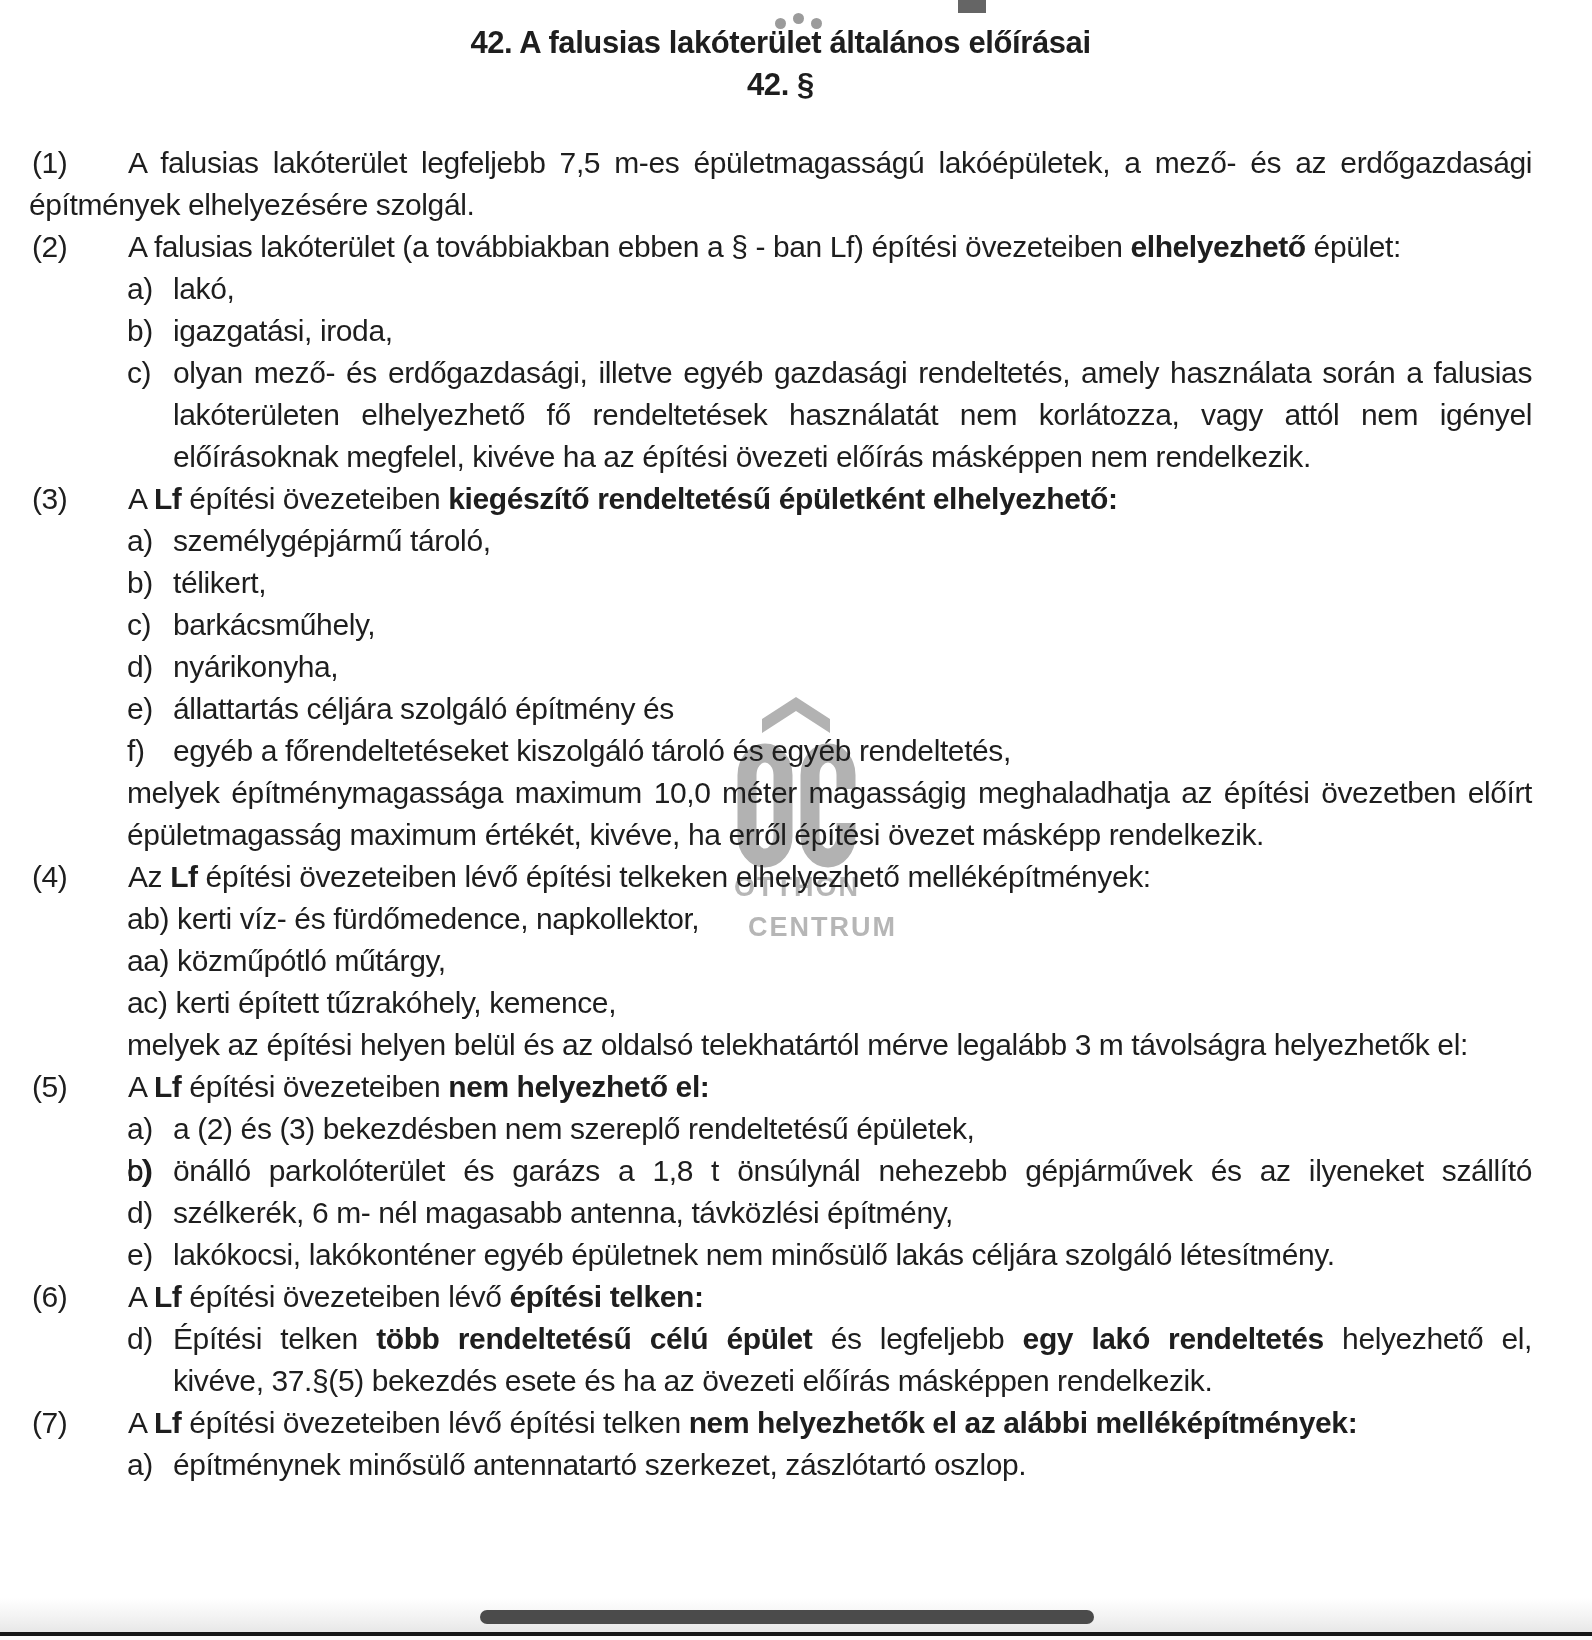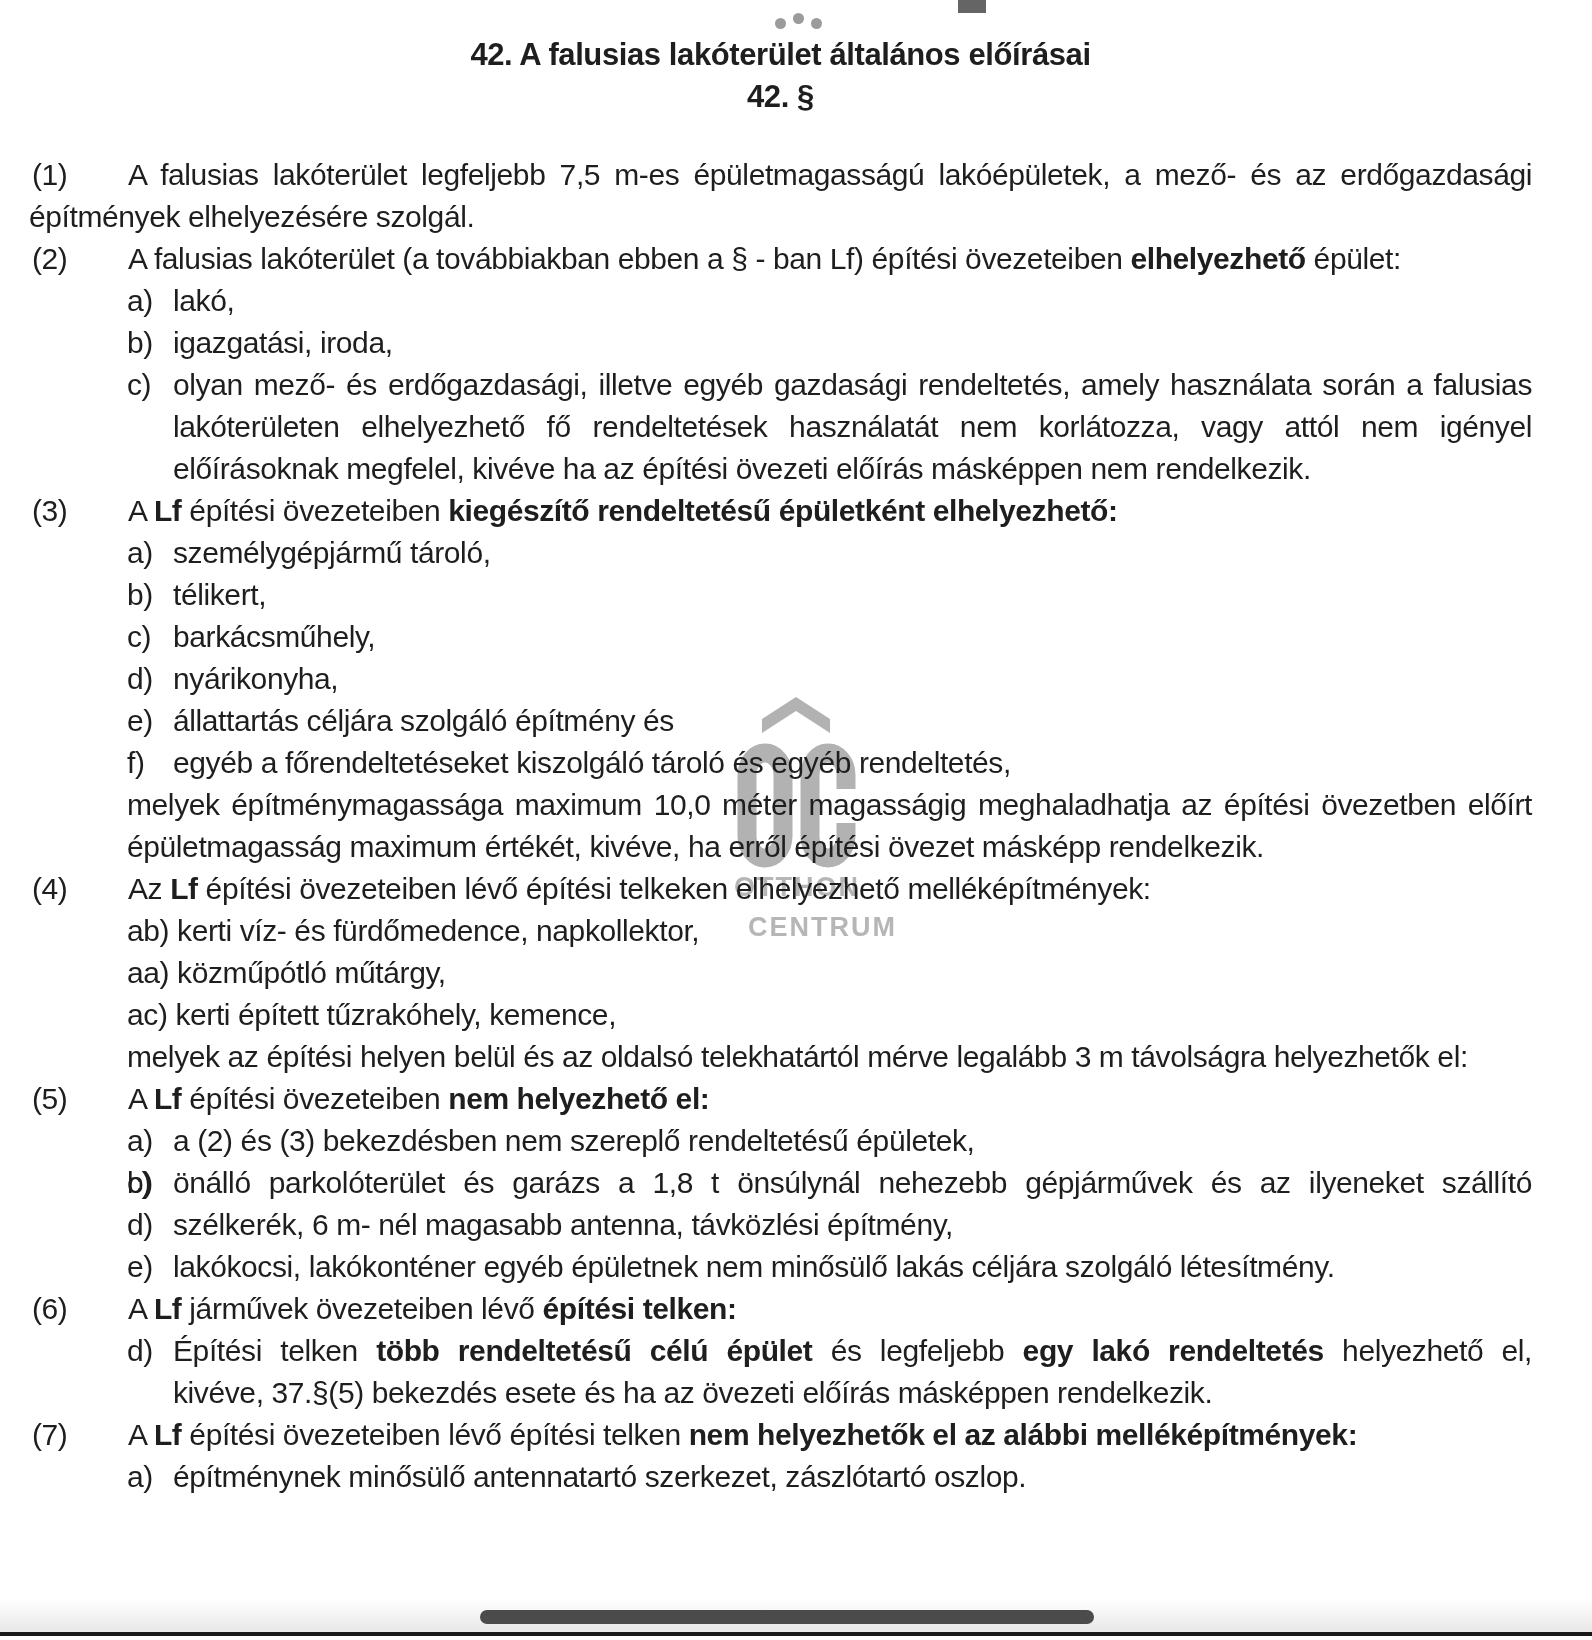--- a/index.html
+++ b/index.html
@@ -24,7 +24,7 @@
   
   .doc {
     position:absolute; z-index:1;
-    left:29px; top:34px; right:60px;
+    left:29px; top:22px; right:60px;
     font-size:30px; line-height:42px; letter-spacing:-0.4px;
   }
   .title { text-align:center; font-weight:bold; font-size:31px; }

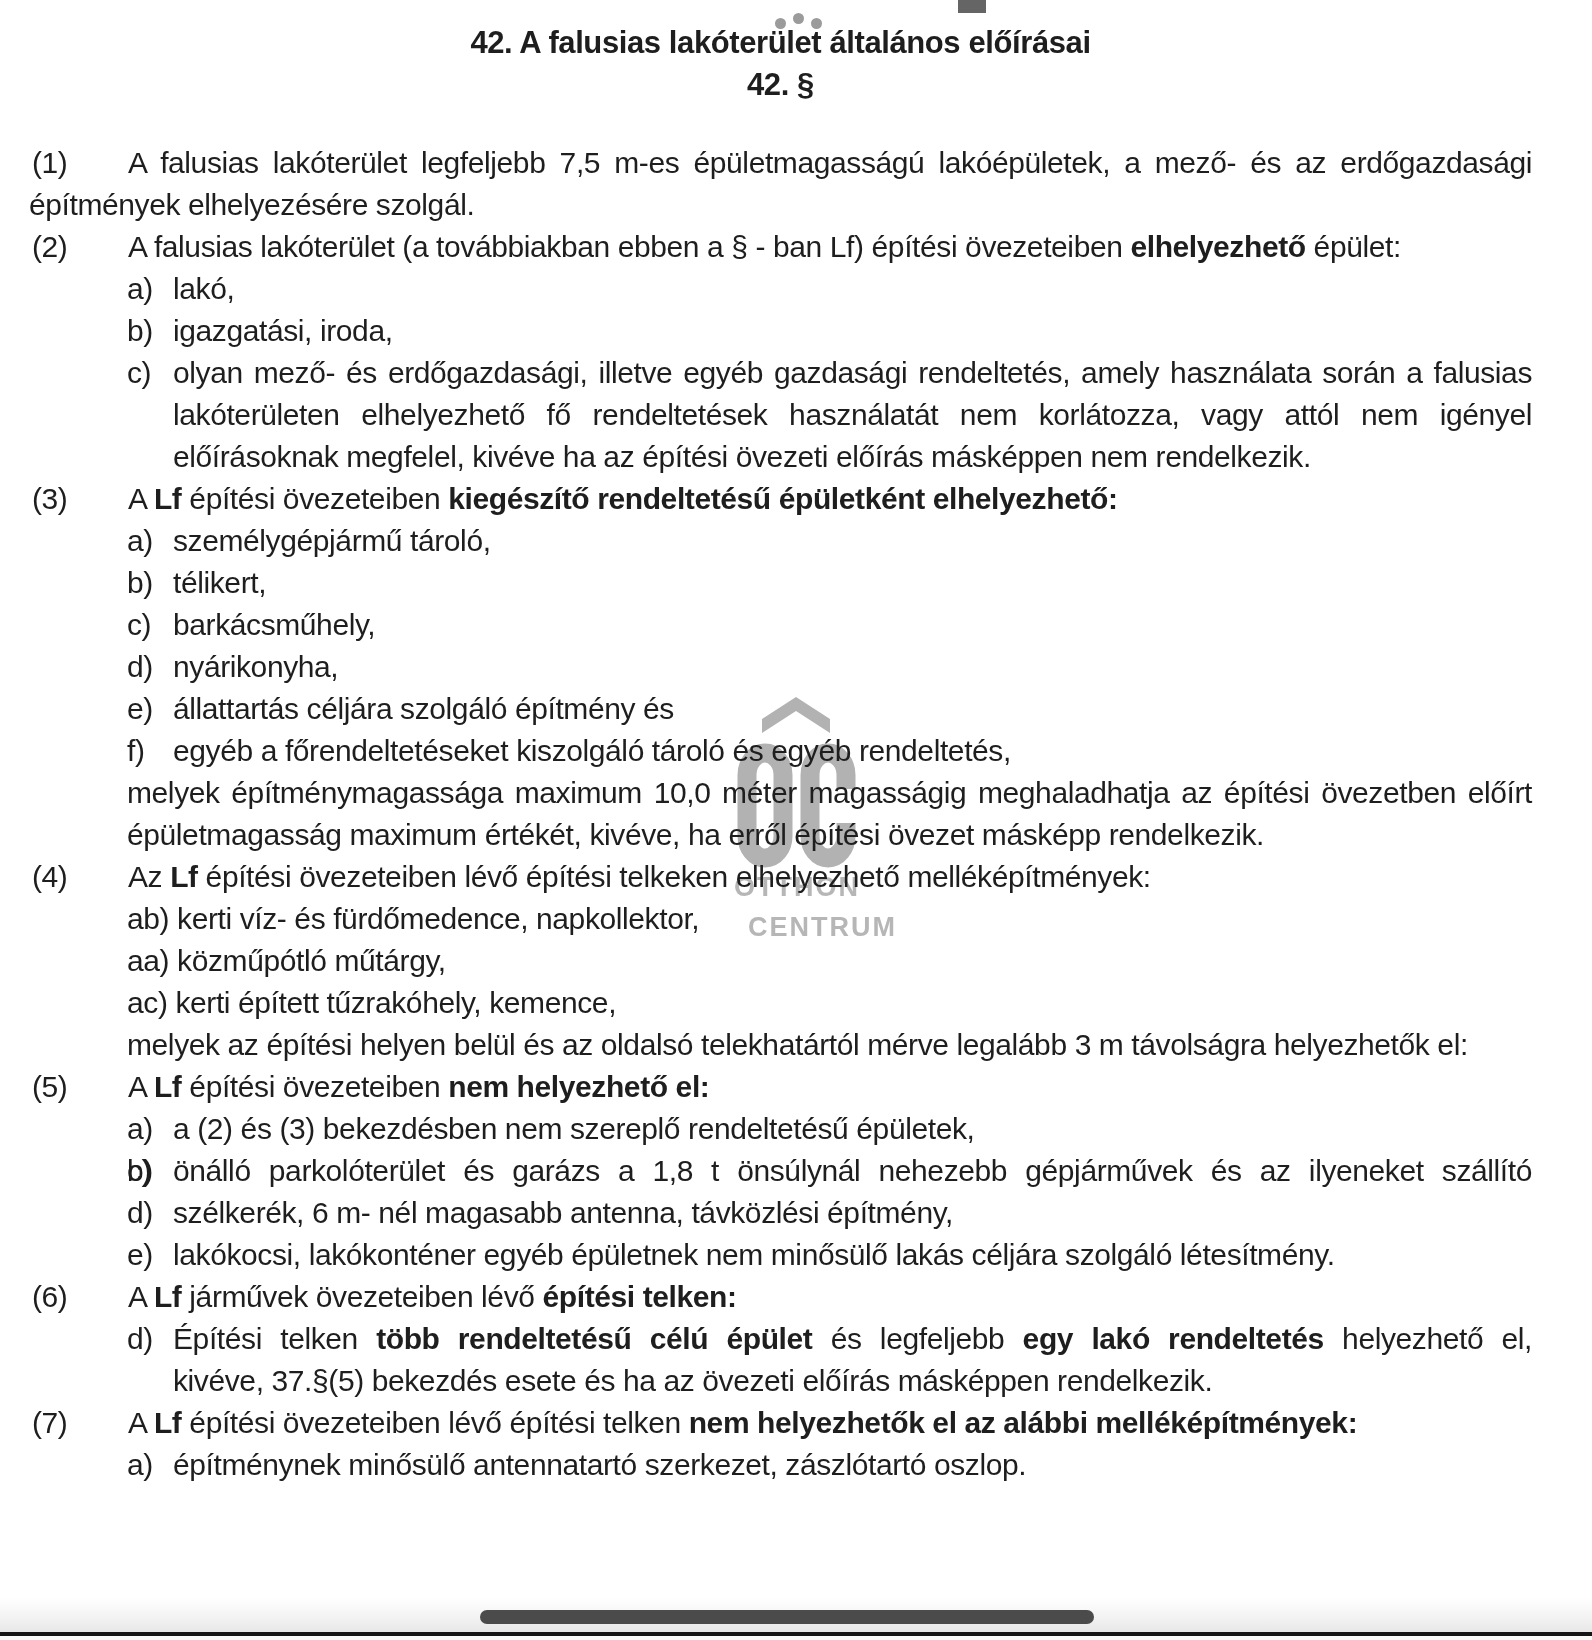--- a/index.html
+++ b/index.html
@@ -113,7 +113,7 @@
         <div class="l k-item just"><span class="mk">c)</span><span class="seg">önálló parkolóterület és garázs a 1,8 t önsúlynál nehezebb gépjárművek és az ilyeneket szállító</span></div>
         <div class="l k-item nw"><span class="mk">d)</span><span class="seg">szélkerék, 6 m- nél magasabb antenna, távközlési építmény,</span></div>
         <div class="l k-item nw"><span class="mk">e)</span><span class="seg">lakókocsi, lakókonténer egyéb épületnek nem minősülő lakás céljára szolgáló létesítmény.</span></div>
-        <div class="l k-clause nw"><span class="mk">(6)</span><span class="seg">A </span><span class="seg b">Lf</span><span class="seg"> járművek övezeteiben lévő </span><span class="seg b">építési telken:</span></div>
+        <div class="l k-clause nw"><span class="mk">(6)</span><span class="seg">A </span><span class="seg b">Lf</span><span class="seg"> építési övezeteiben lévő </span><span class="seg b">építési telken:</span></div>
         <div class="l k-item just"><span class="mk">d)</span><span class="seg">Építési telken </span><span class="seg b">több rendeltetésű célú épület</span><span class="seg"> és legfeljebb </span><span class="seg b">egy lakó rendeltetés</span><span class="seg"> helyezhető el,</span></div>
         <div class="l k-itemcont nw"><span class="seg">kivéve, 37.§(5) bekezdés esete és ha az övezeti előírás másképpen rendelkezik.</span></div>
         <div class="l k-clause nw"><span class="mk">(7)</span><span class="seg">A </span><span class="seg b">Lf</span><span class="seg"> építési övezeteiben lévő építési telken </span><span class="seg b">nem helyezhetők el az alábbi melléképítmények:</span></div>

